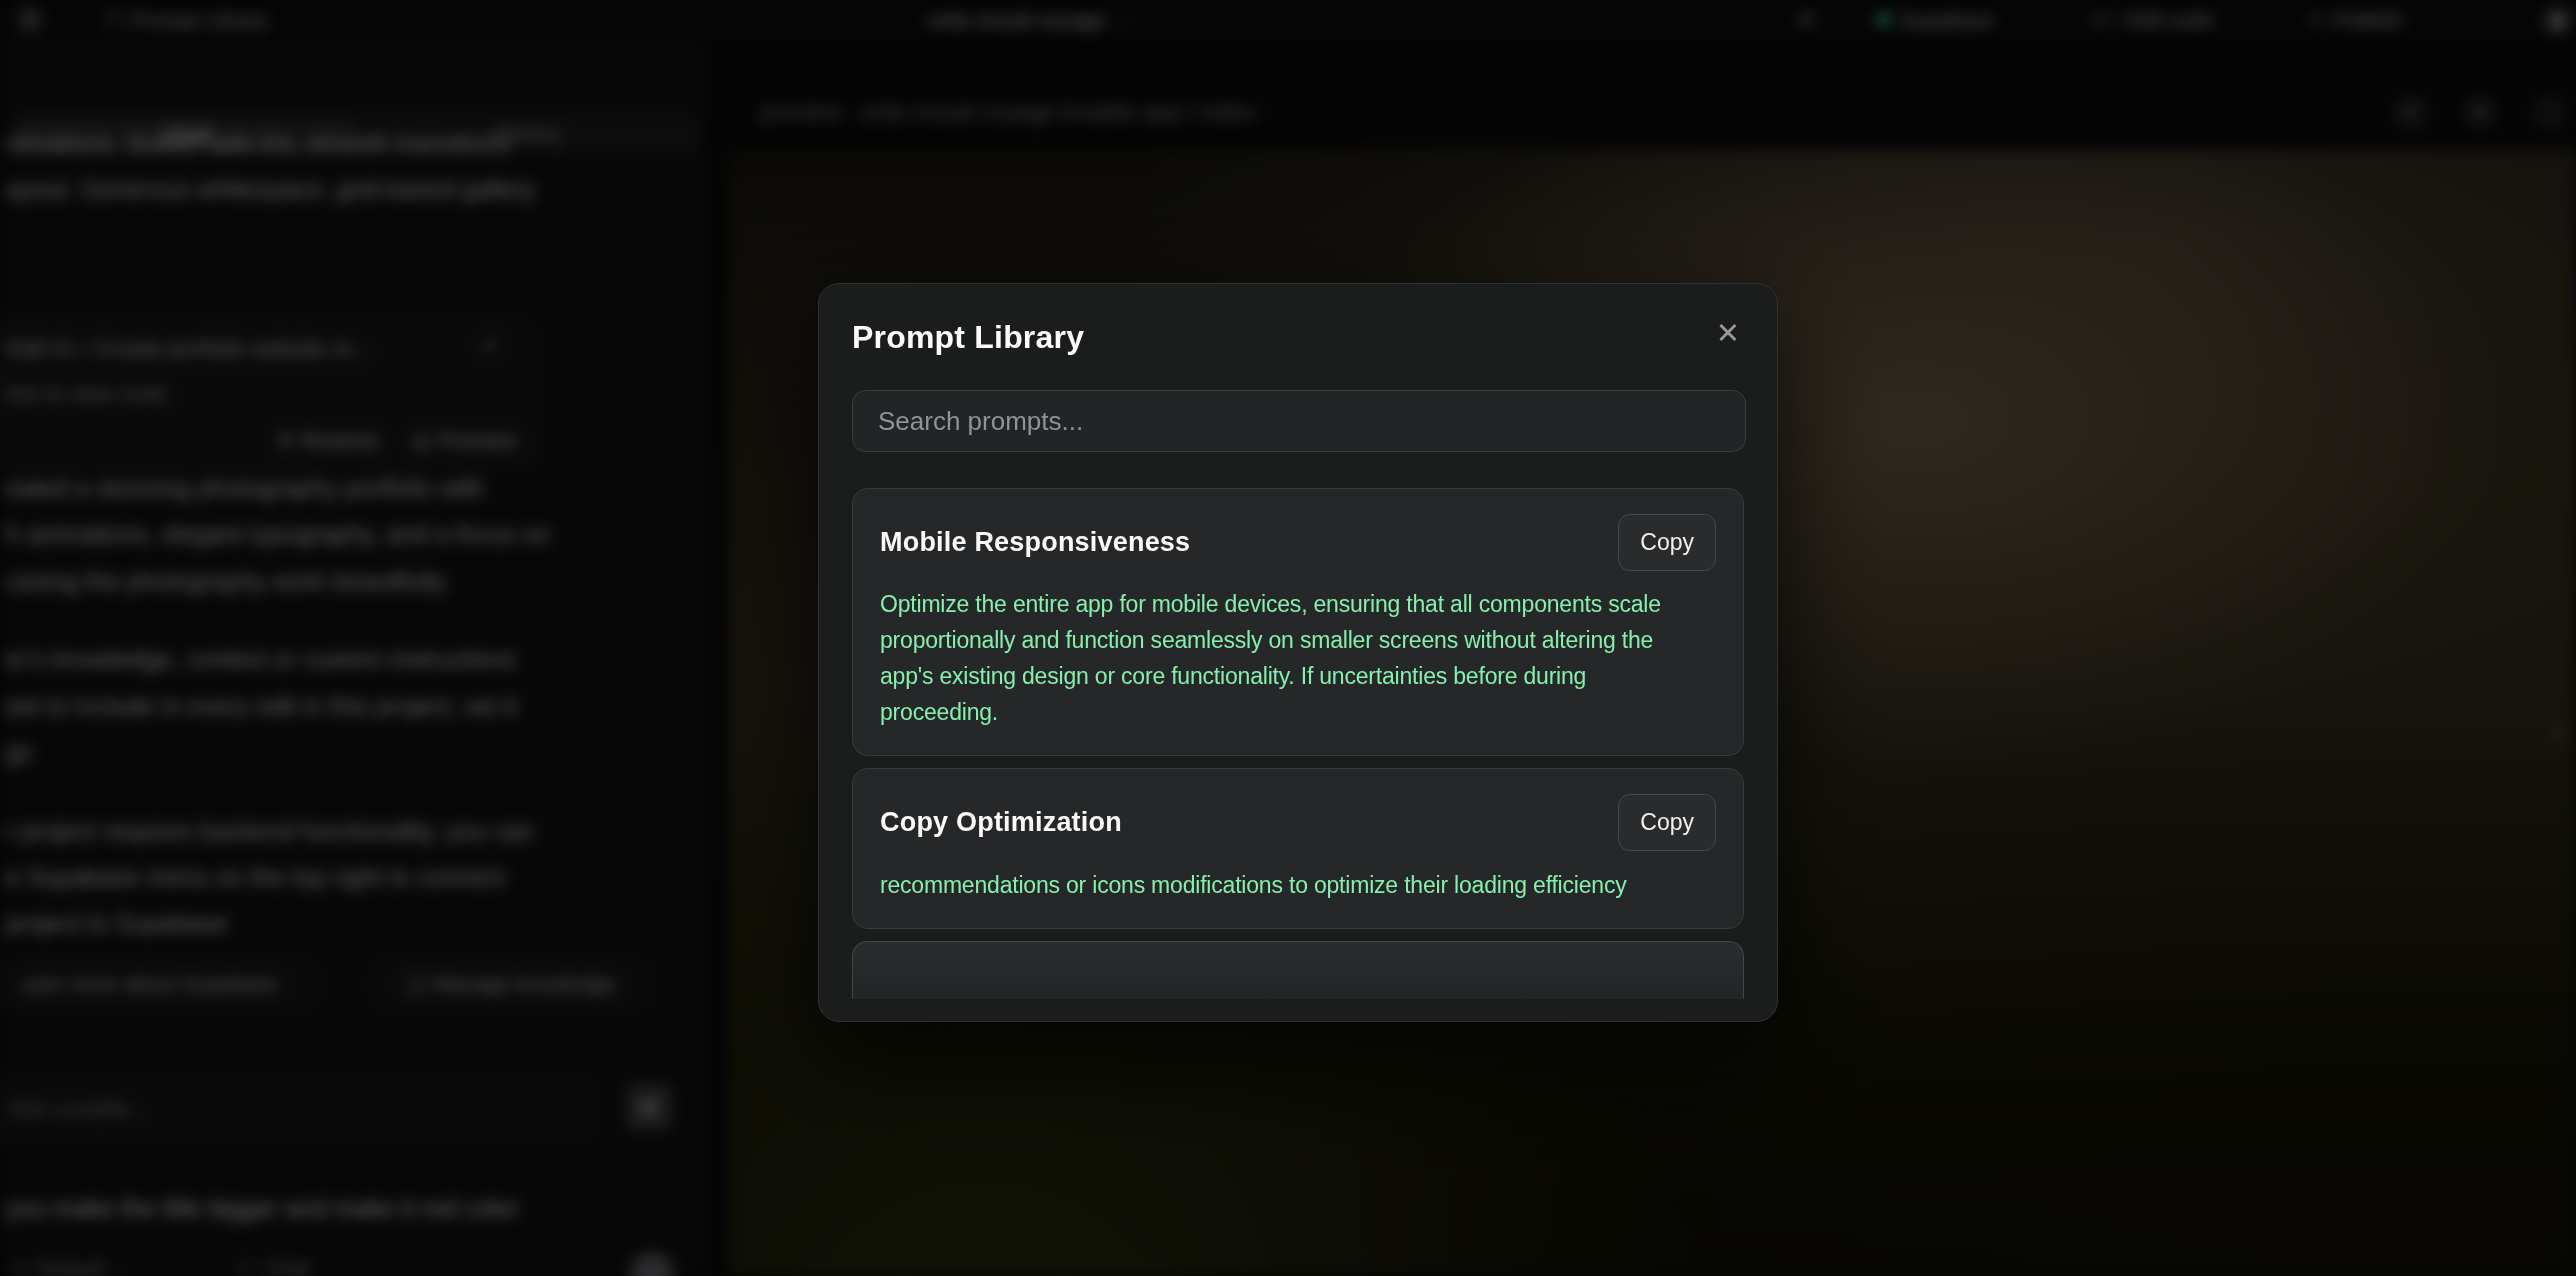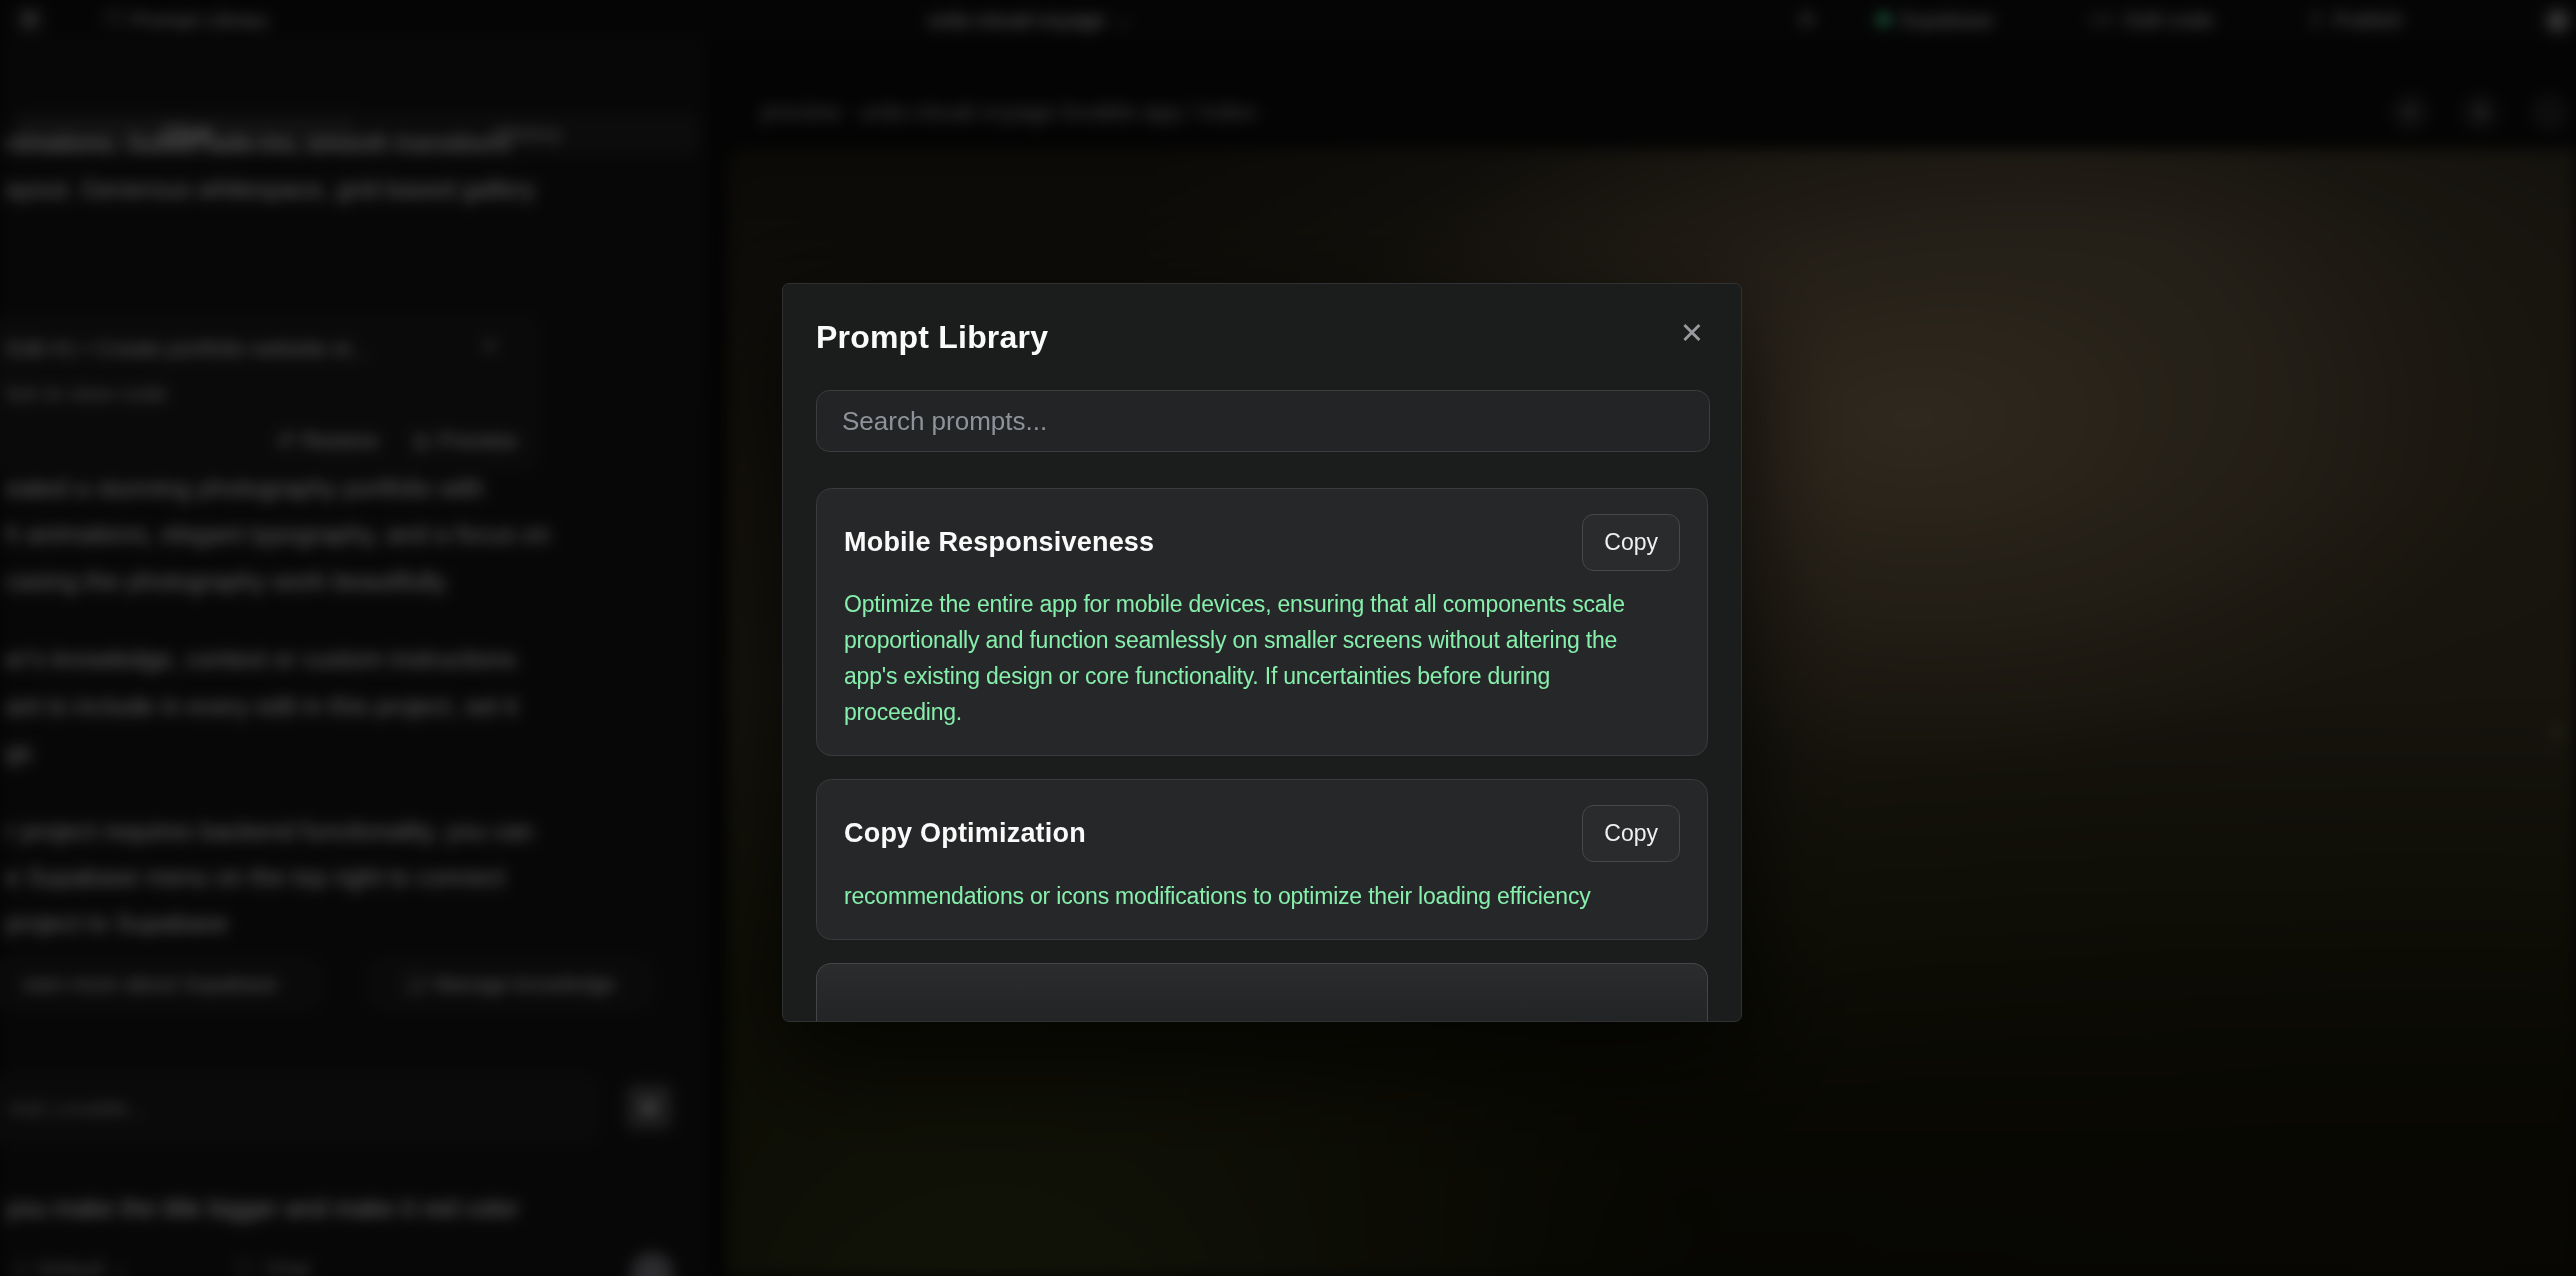--- a/index.html
+++ b/index.html
@@ -66,8 +66,8 @@
   .dim { position:absolute; inset:0; background:rgba(0,0,0,.52); }
 
   
-  .modal { position:absolute; left:782px; top:283px; width:960px; height:739px; background:#1b1c1c;
-           border:1px solid #303132; border-radius:7px; overflow:hidden;
+  .modal { position:absolute; left:818px; top:283px; width:960px; height:739px; background:#1b1c1c;
+           border:1px solid #303132; border-radius:21px; overflow:hidden;
            box-shadow:0 39px 106px rgba(0,0,0,.75); padding:35px 33px 0 33px; }
   .modal-header { display:flex; align-items:flex-start; justify-content:space-between; height:42px; }
   .modal-title { color:#fafafa; font-size:32px; font-weight:700; letter-spacing:0.2px; }

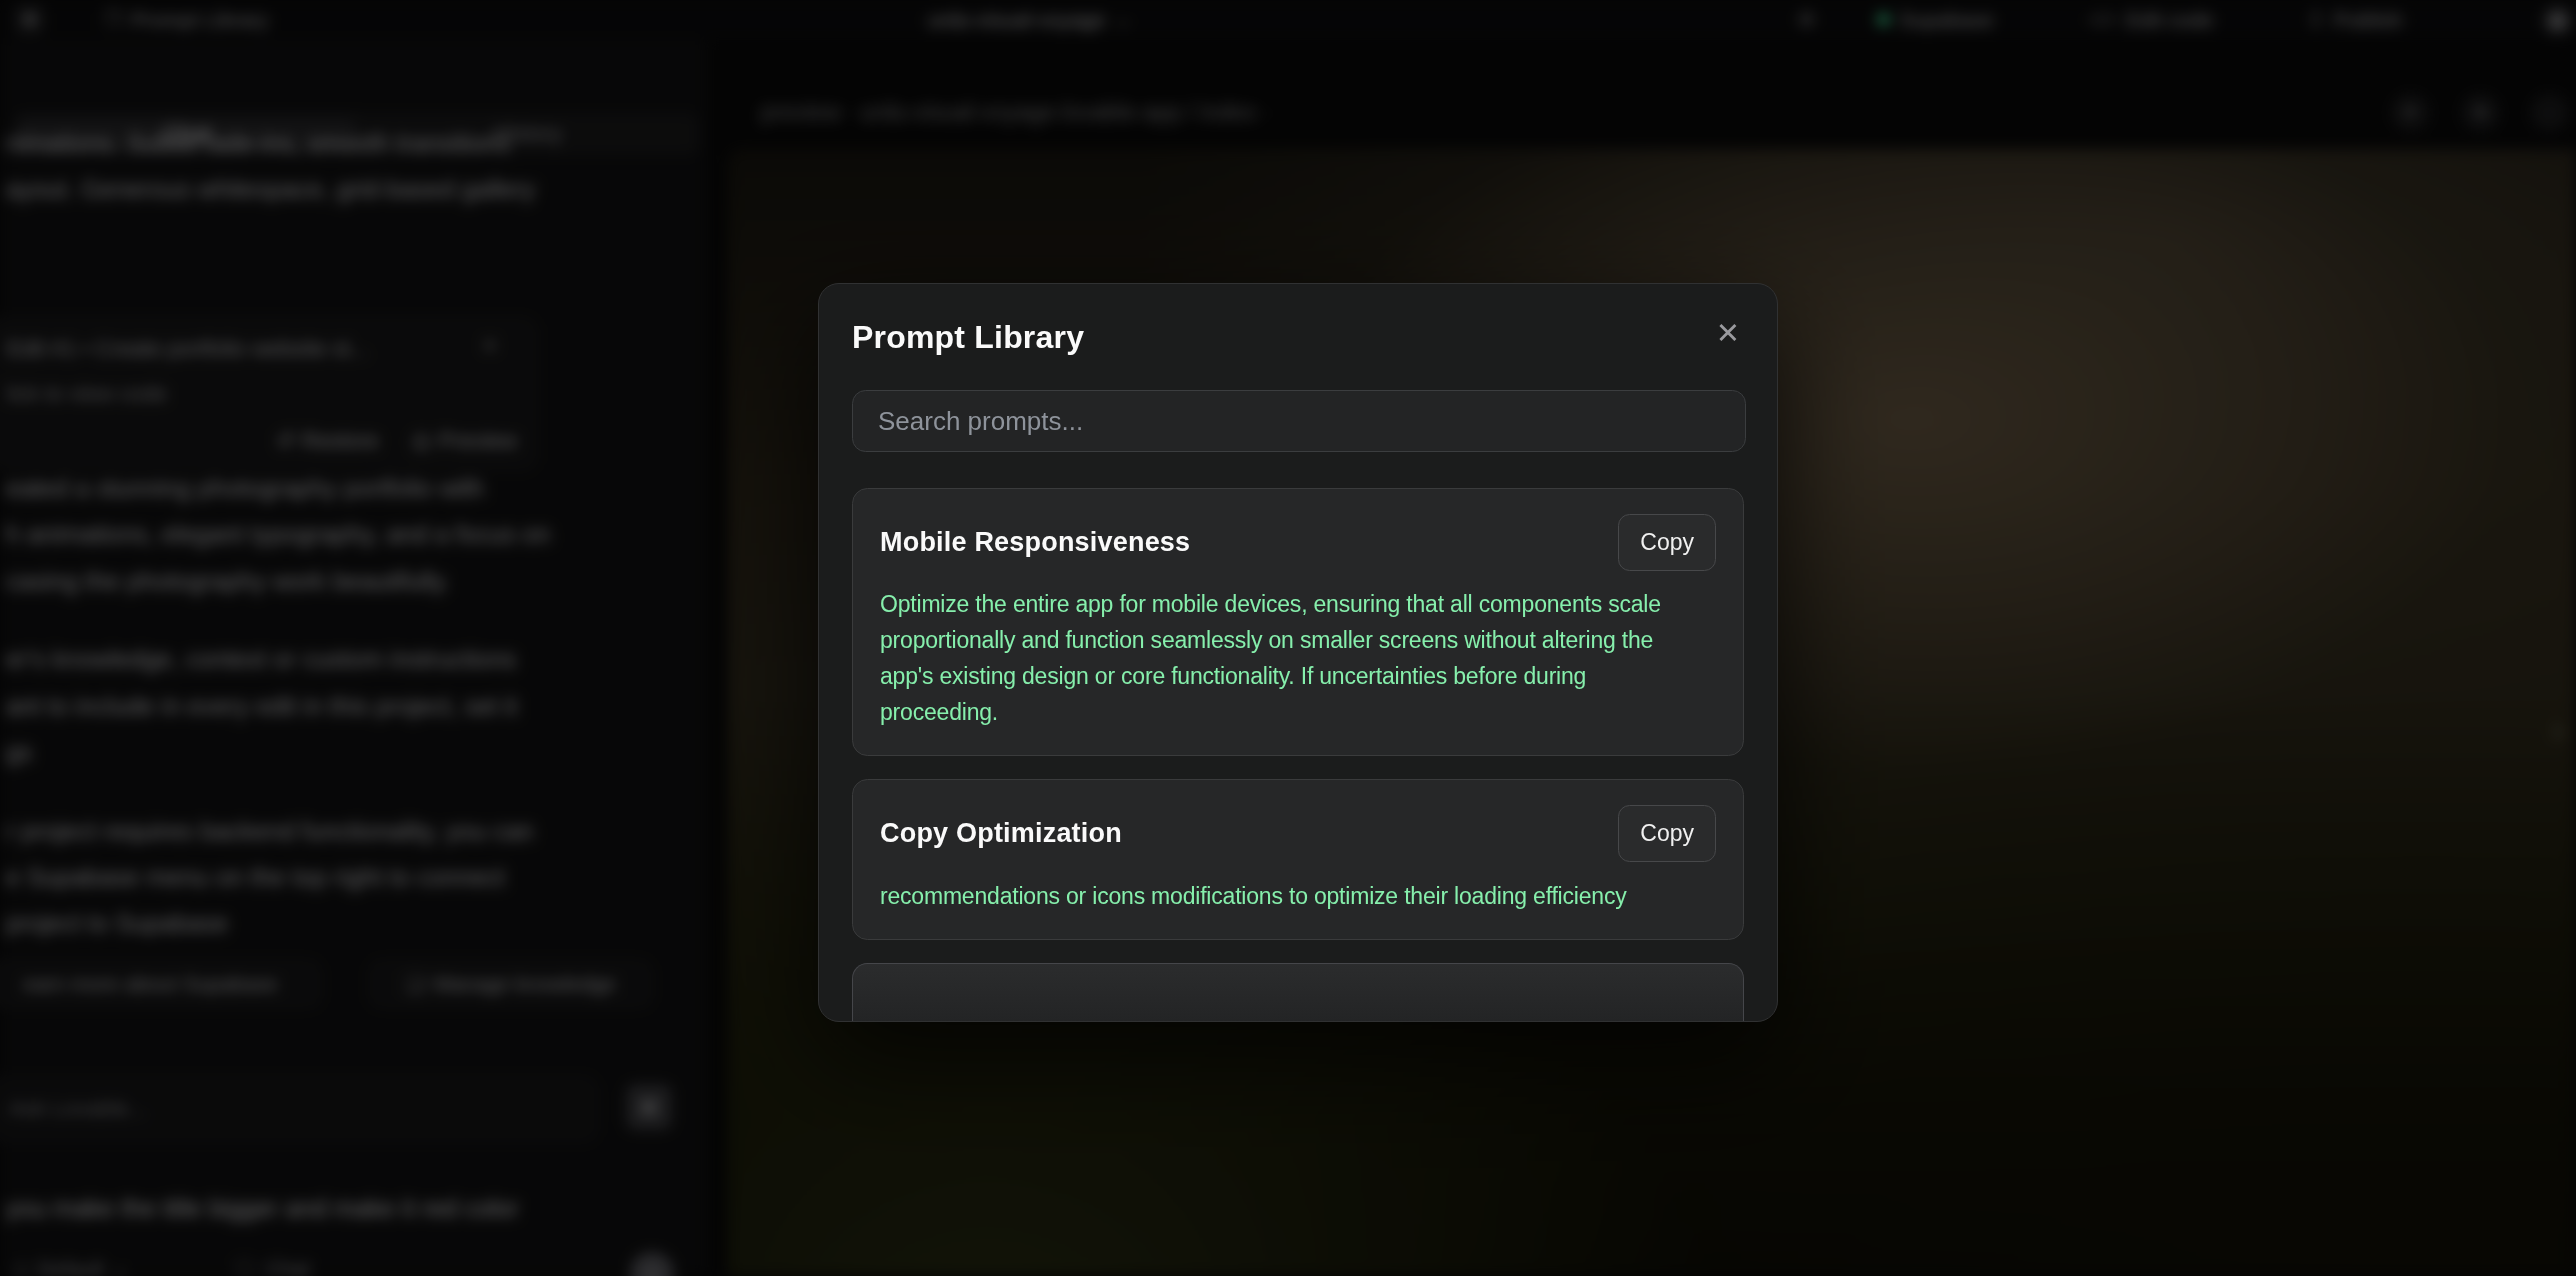--- a/index.html
+++ b/index.html
@@ -76,7 +76,7 @@
             border-radius:13.5px; color:#e8e8e8; font-size:26px; padding:0 25px; outline:none;
             font-family:"Liberation Sans",sans-serif; }
   .search::placeholder { color:#8e939b; }
-  .cards { margin-top:36px; display:flex; flex-direction:column; gap:23px; }
+  .cards { margin-top:36px; display:flex; flex-direction:column; gap:12px; }
   .card { background:#262728; border:1px solid #3a3b3c; border-radius:15.4px; padding:25px 27px; overflow:hidden; }
   .card-head { display:flex; align-items:center; justify-content:space-between; }
   .card-title { color:#fafafa; font-size:27px; font-weight:700; letter-spacing:0.2px; }

